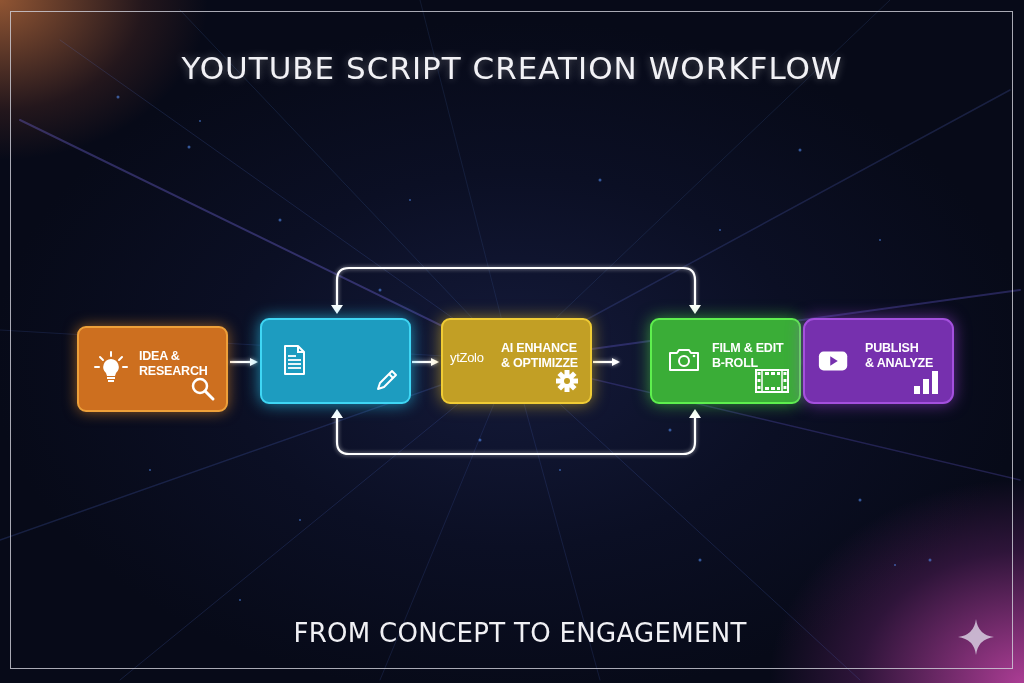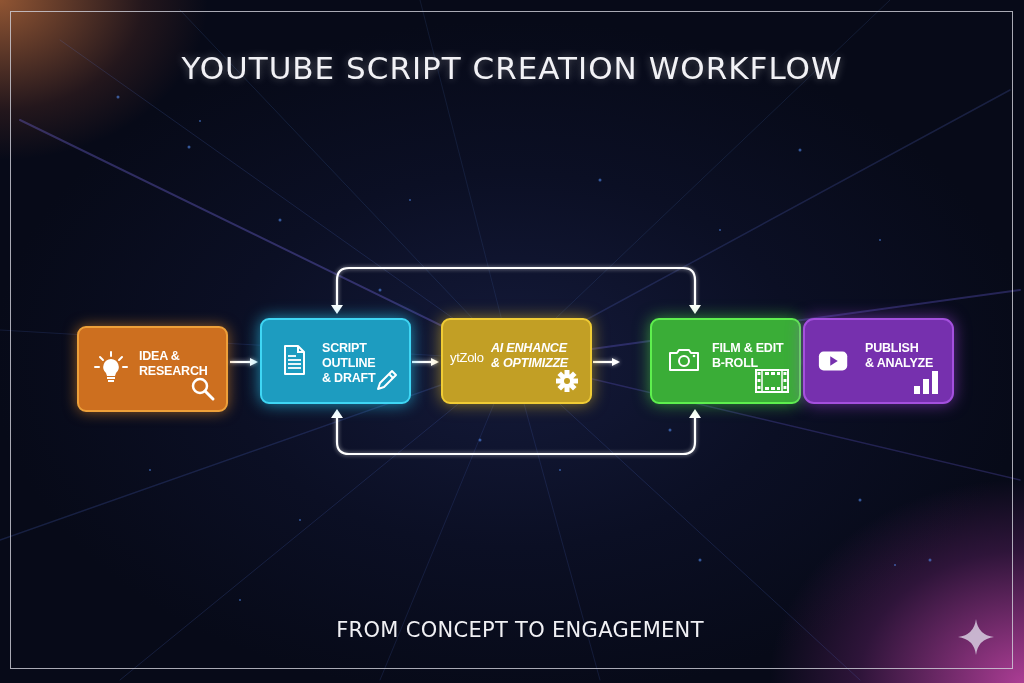--- a/index.html
+++ b/index.html
@@ -160,8 +160,6 @@
         <line x1="12" y1="26" x2="25" y2="26"></line>
       </g>
   </svg>
-  <div class="label">SCRIPT OUTLINE
-&amp; DRAFT</div>
   <svg class="corner-icon" viewBox="0 0 26 26">
     <path d="M5 21 l2 -6 l12 -12 l4 4 l-12 12 z" stroke="#fff" stroke-width="2" fill="none" stroke-linejoin="round"></path>
     <line x1="16" y1="6" x2="20" y2="10" stroke="#fff" stroke-width="2"></line>

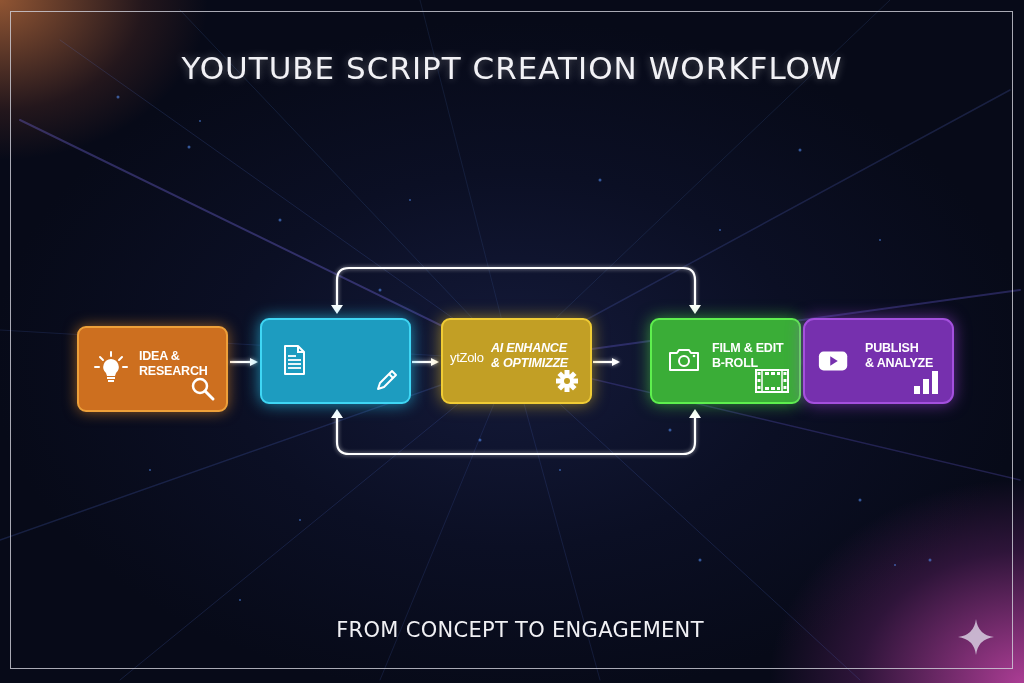--- a/index.html
+++ b/index.html
@@ -47,7 +47,7 @@
   .s3 { left: 441px; background: #c29f25; border-color: #f0cc35; box-shadow: 0 0 16px rgba(230,190,40,0.6); }
   .s4 { left: 622px; background: #3aad37; border-color: #5ef04e; box-shadow: 0 0 16px rgba(80,230,70,0.6); margin-left: 28px; }
   .s5 { left: 803px; background: #7630ae; border-color: #a450de; box-shadow: 0 0 16px rgba(160,70,220,0.6); border-radius: 11px; }
-  .s3 .label { left: 48px; top: 21px; font-style: italic; }
+  .s3 .label { left: 58px; top: 21px; }
   .ytzolo {
     position: absolute; left: 7px; top: 30px; font-size: 13px; color: #fff;
     font-family: Liberation Sans, sans-serif; letter-spacing: -0.3px;

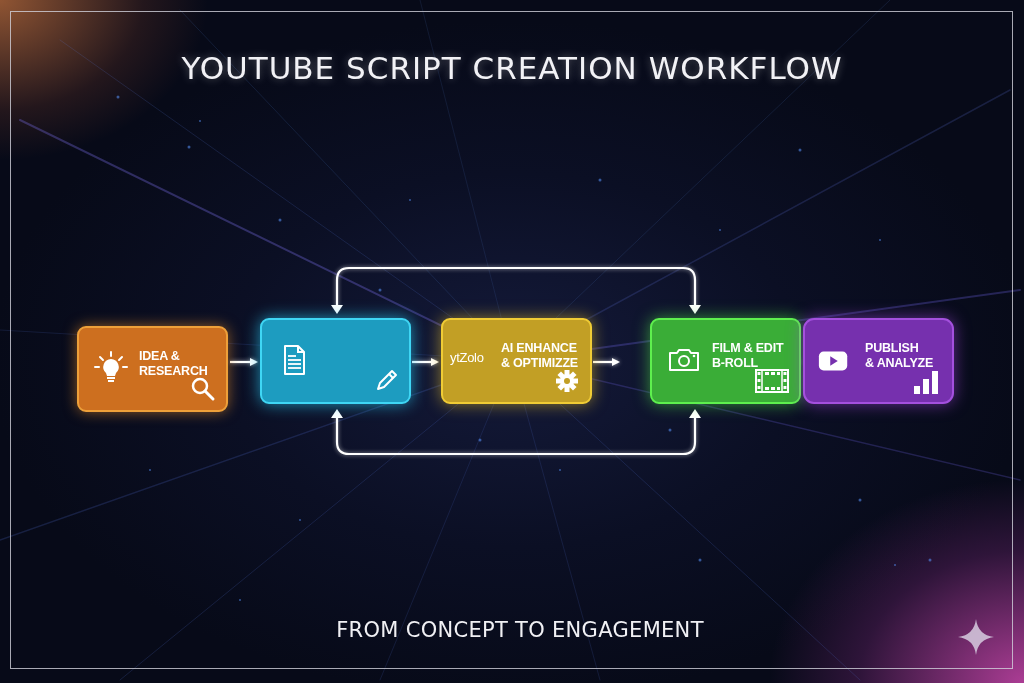--- a/index.html
+++ b/index.html
@@ -26,7 +26,7 @@
   }
   .subtitle {
     position: absolute; left: 0; width: 1024px; top: 618px;
-    text-align: center; color: #f0f0f4; font-size: 21px; letter-spacing: 0.3px;
+    text-align: center; color: #f0f0f4; font-size: 26px; letter-spacing: 0.3px;
     padding-left: 16px;
   }
   .step {

